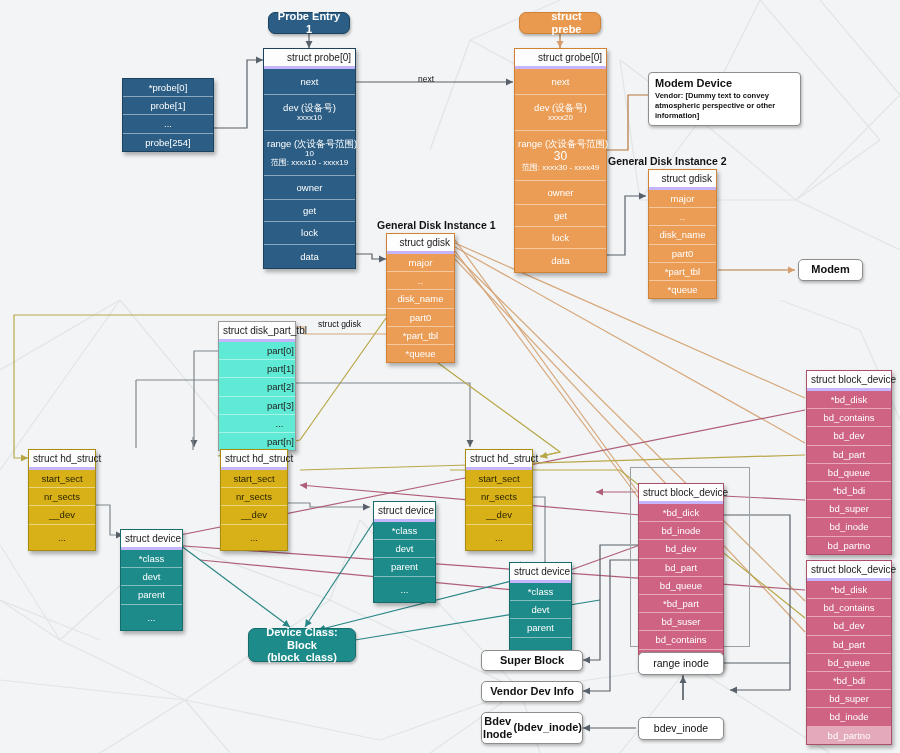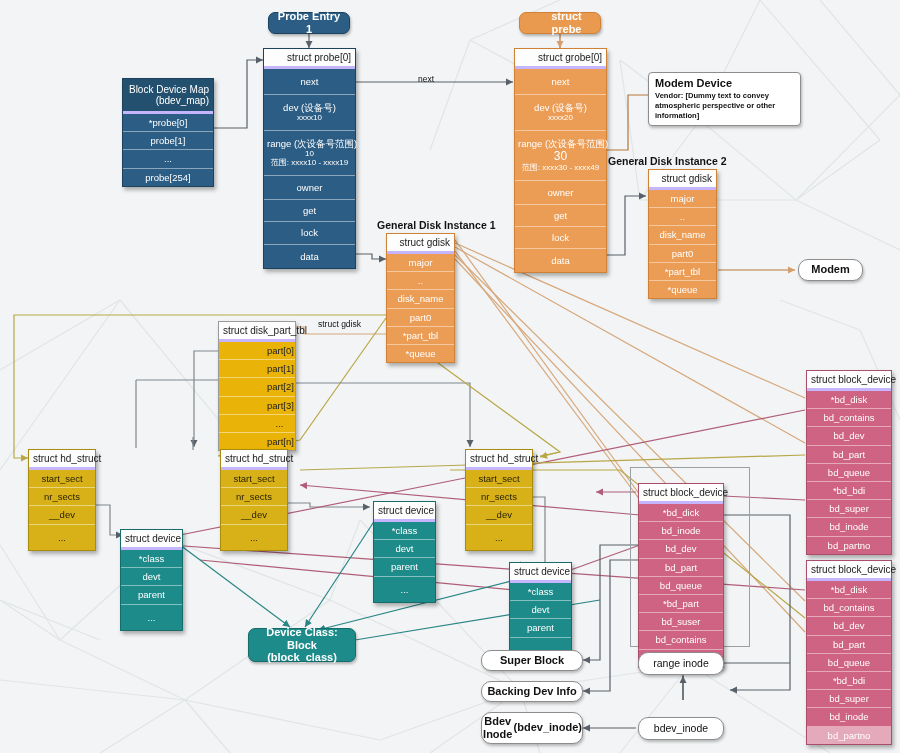--- a/index.html
+++ b/index.html
@@ -238,10 +238,6 @@
 </div>
 
 <div class="node struct blue" style="left:122px; top:78px; width:92px;">
-  <div class="hdr" style="background:#24506f;color:#fff;padding:5px 4px;">
-    <div>Block Device Map</div>
-    <div>(bdev_map)</div>
-  </div>
   <div class="row">*probe[0]</div>
   <div class="row">probe[1]</div>
   <div class="row">...</div>

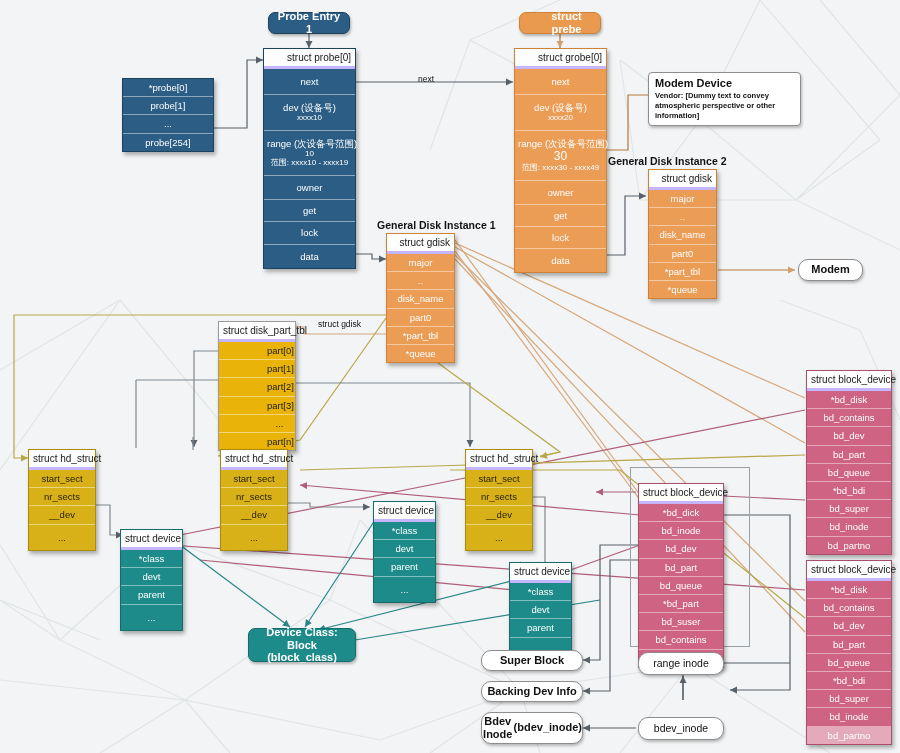--- a/index.html
+++ b/index.html
@@ -58,7 +58,7 @@
 
   
   .wbox {
-    background:#fff; border:1px solid #8d8d8d; border-radius:10px;
+    background:#fff; border:1px solid #8d8d8d; border-radius:5px;
     box-shadow:1px 2px 3px rgba(0,0,0,.25);
     display:flex; align-items:center; justify-content:center;
     text-align:center; font-weight:bold; color:#111;

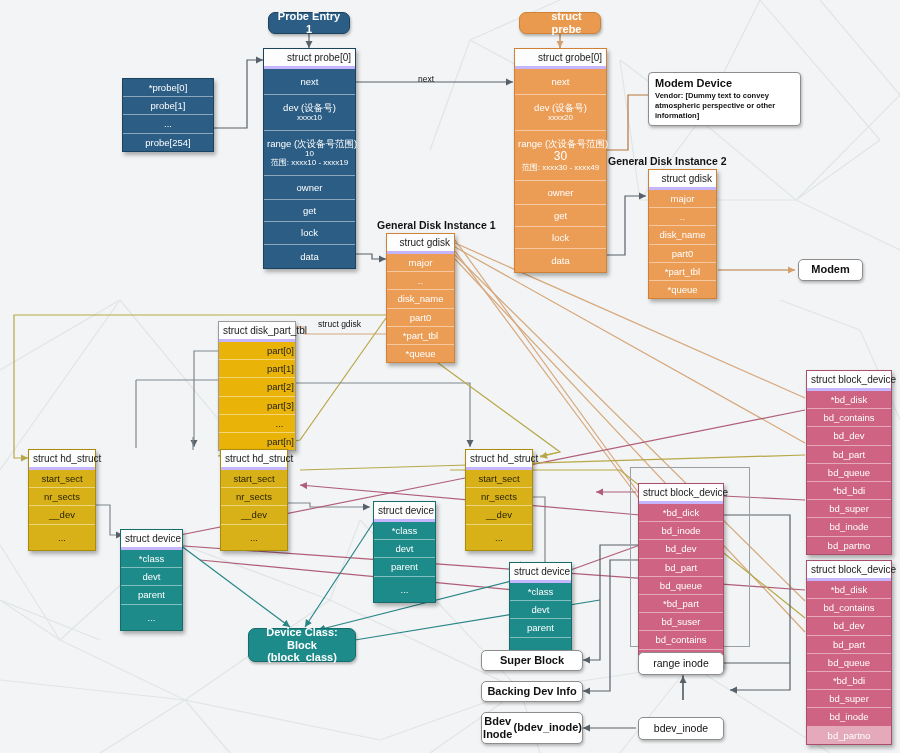--- a/index.html
+++ b/index.html
@@ -44,7 +44,7 @@
   .struct .row:last-child { border-bottom:none; }
   .struct.blue   .row { background:#2b5d85; }
   .struct.orange .row { background:#eb9c55; }
-  .struct.gray   .row { background:#eab308; color:#222;padding-left:48px; }
+  .struct.gray   .row { background:#5eead4; color:#222;padding-left:48px; }
   .struct.gold   .row { background:#d8b118; color:#241f00; }
   .struct.pink   .row { background:#cf6384; }
   .struct.tealb  .row { background:#1e8b8b; }

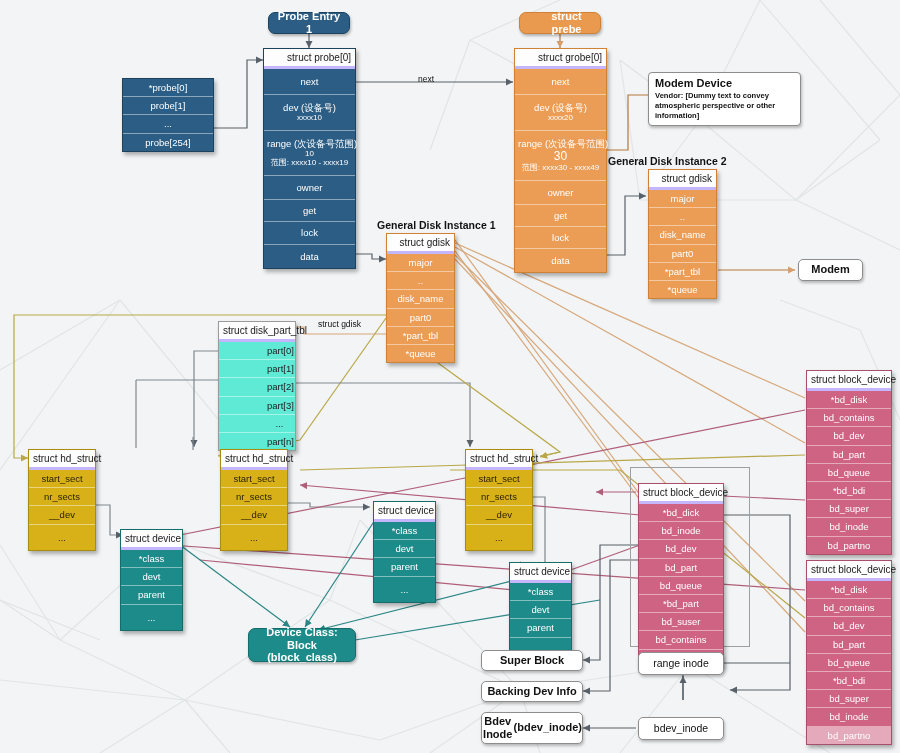--- a/index.html
+++ b/index.html
@@ -421,7 +421,7 @@
   <span>Super Block</span>
 </div>
 <div class="node wbox" style="left:481px; top:681px; width:102px; height:21px;">
-  <span>Backing Dev Info</span>
+  <span>Vendor Dev Info</span>
 </div>
 <div class="node wbox" style="left:481px; top:712px; width:102px; height:32px; flex-direction:row;">
   <div>Bdev Inode</div>

